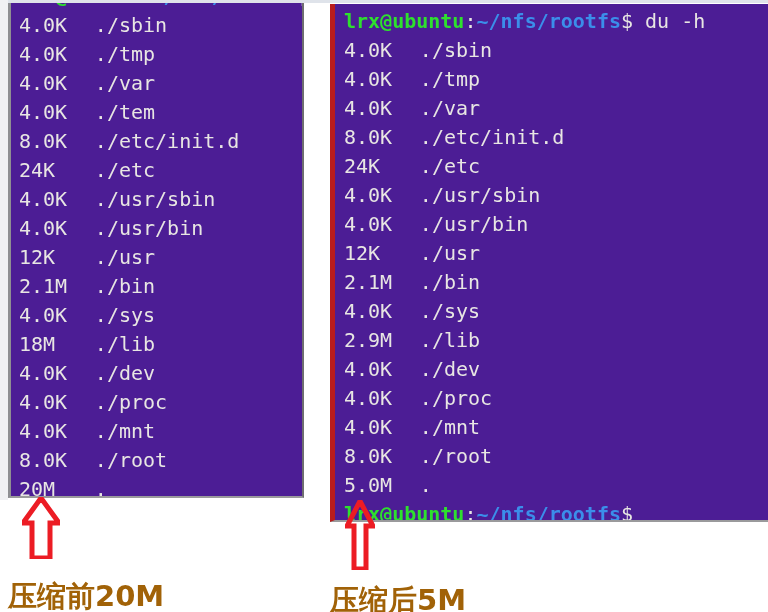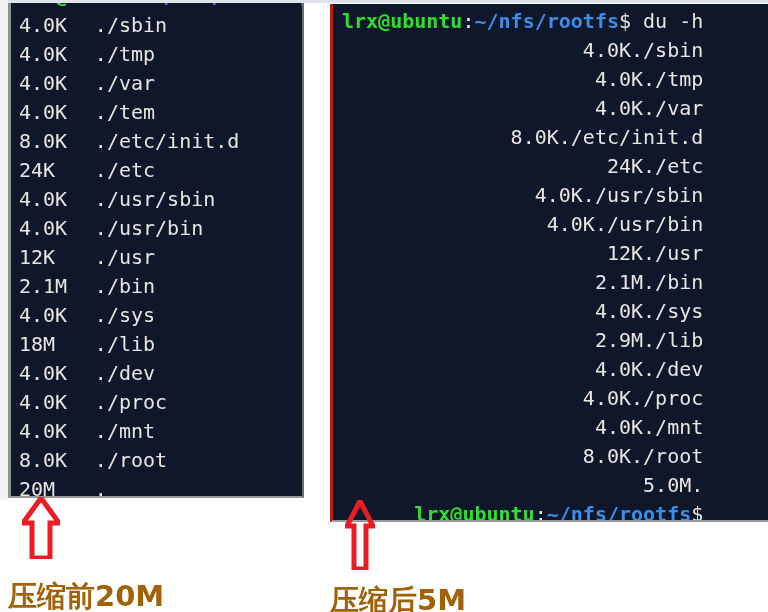--- a/index.html
+++ b/index.html
@@ -19,7 +19,7 @@
   
   .terminal {
     position: absolute;
-    background: #0f172a;
+    background: #4c1d95;
     overflow: hidden;
     box-sizing: border-box;
   }

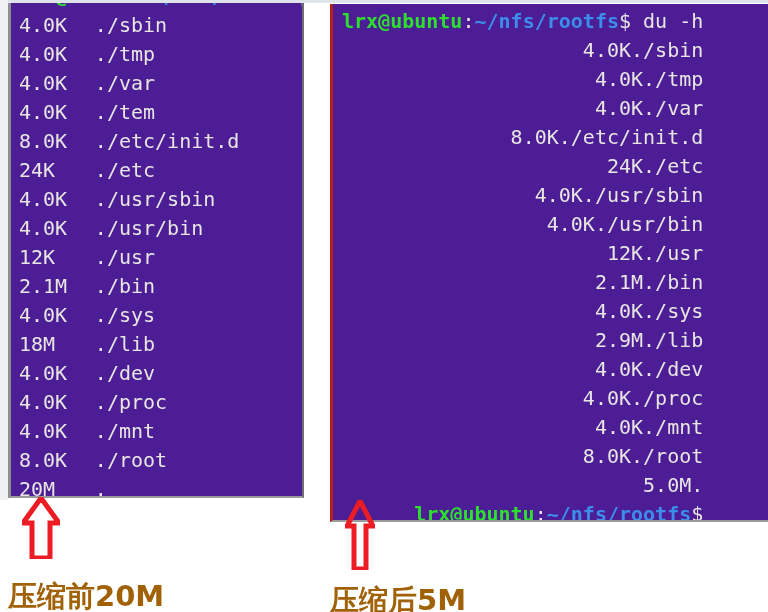--- a/index.html
+++ b/index.html
@@ -37,9 +37,8 @@
     top: 4px;
     width: 438px;
     height: 518px;
-    border-left: 3px solid #b91c1c;
+    border-left: 5px solid #b91c1c;
     border-bottom: 2px solid #9a9a9c;
-    text-align: right;
   }
   
   .left-gutter {

